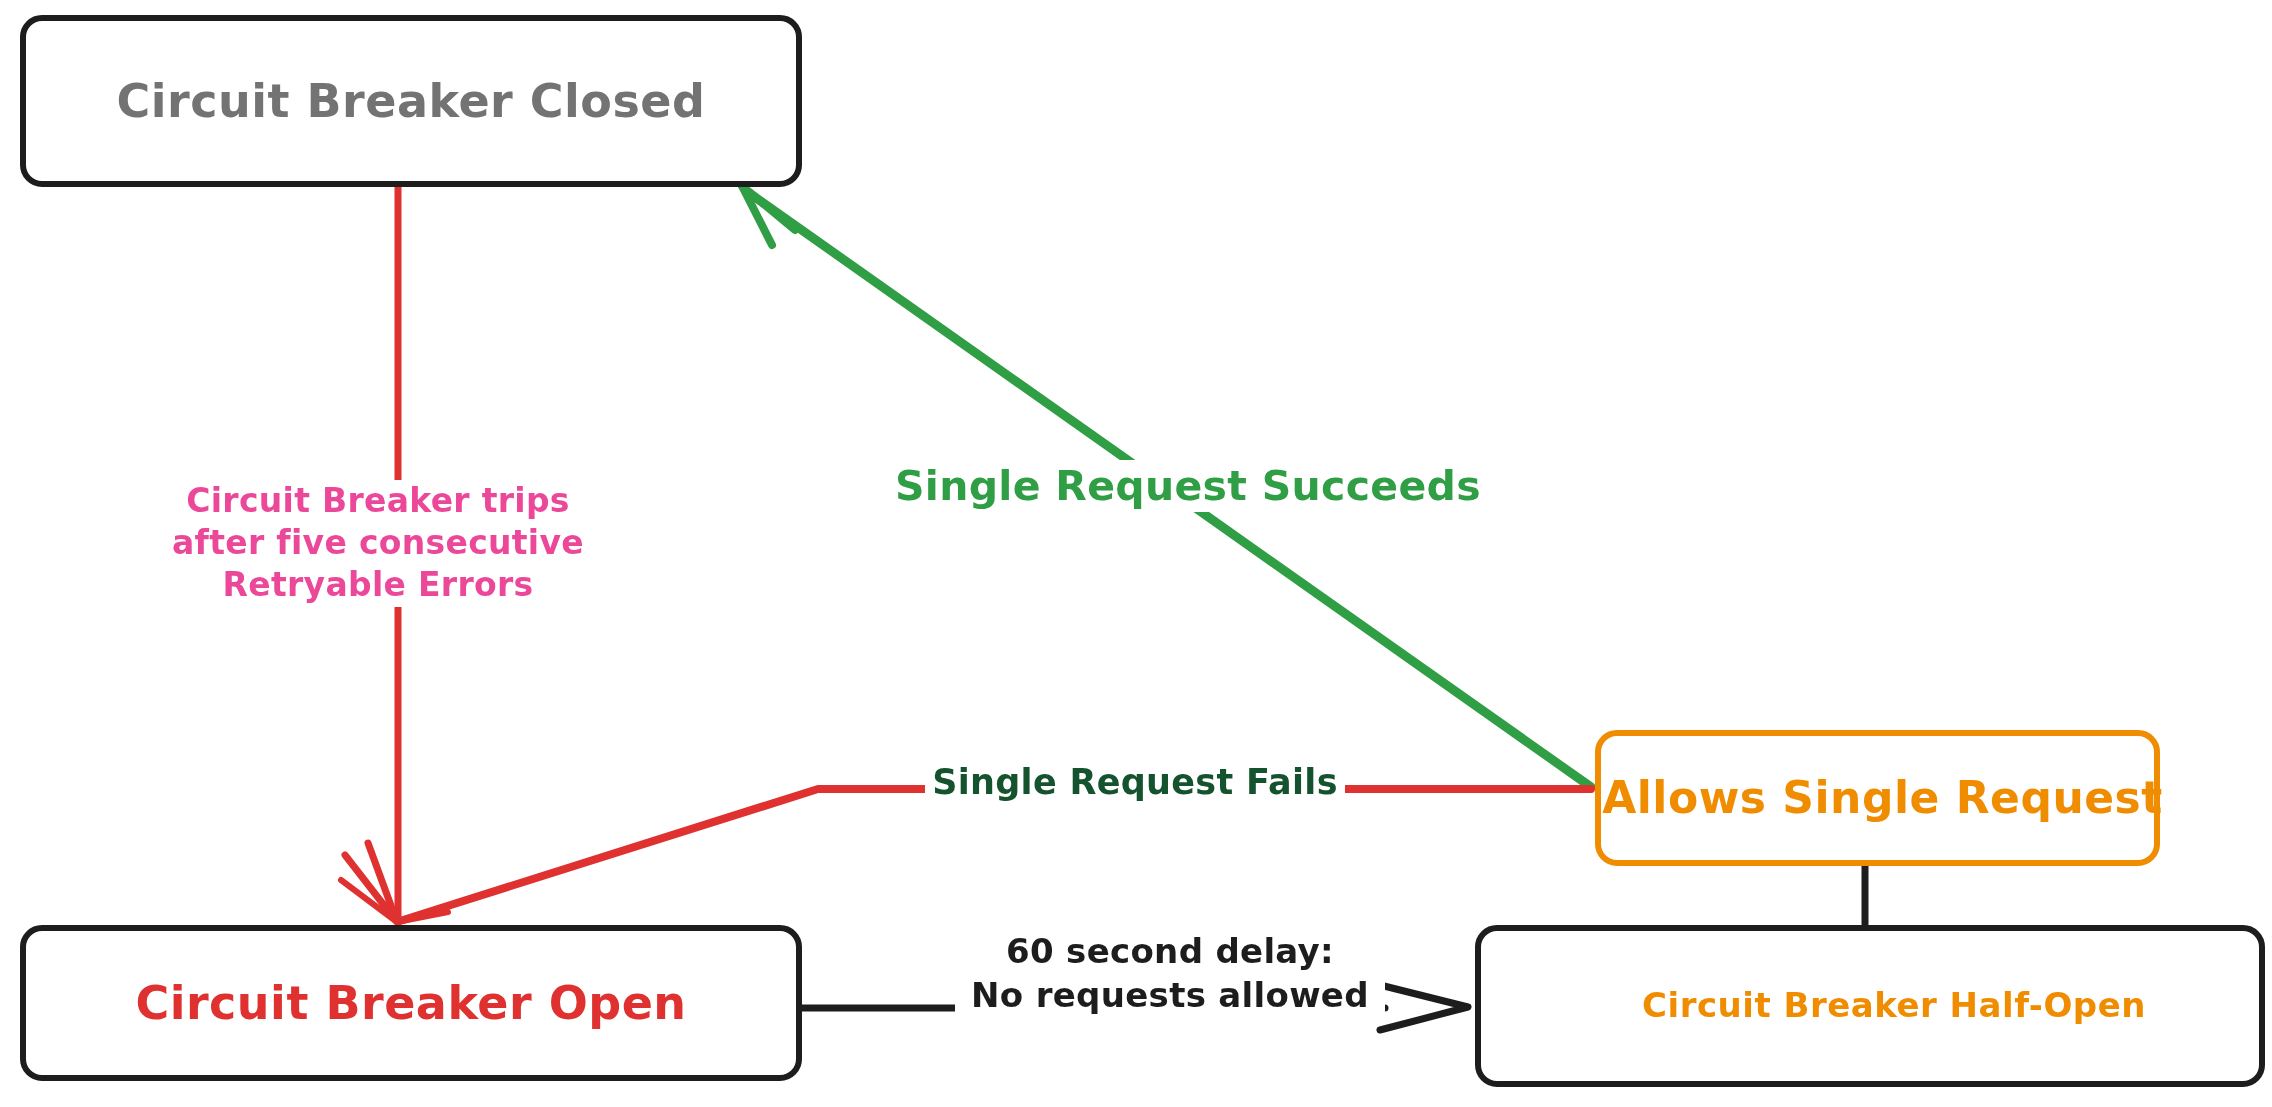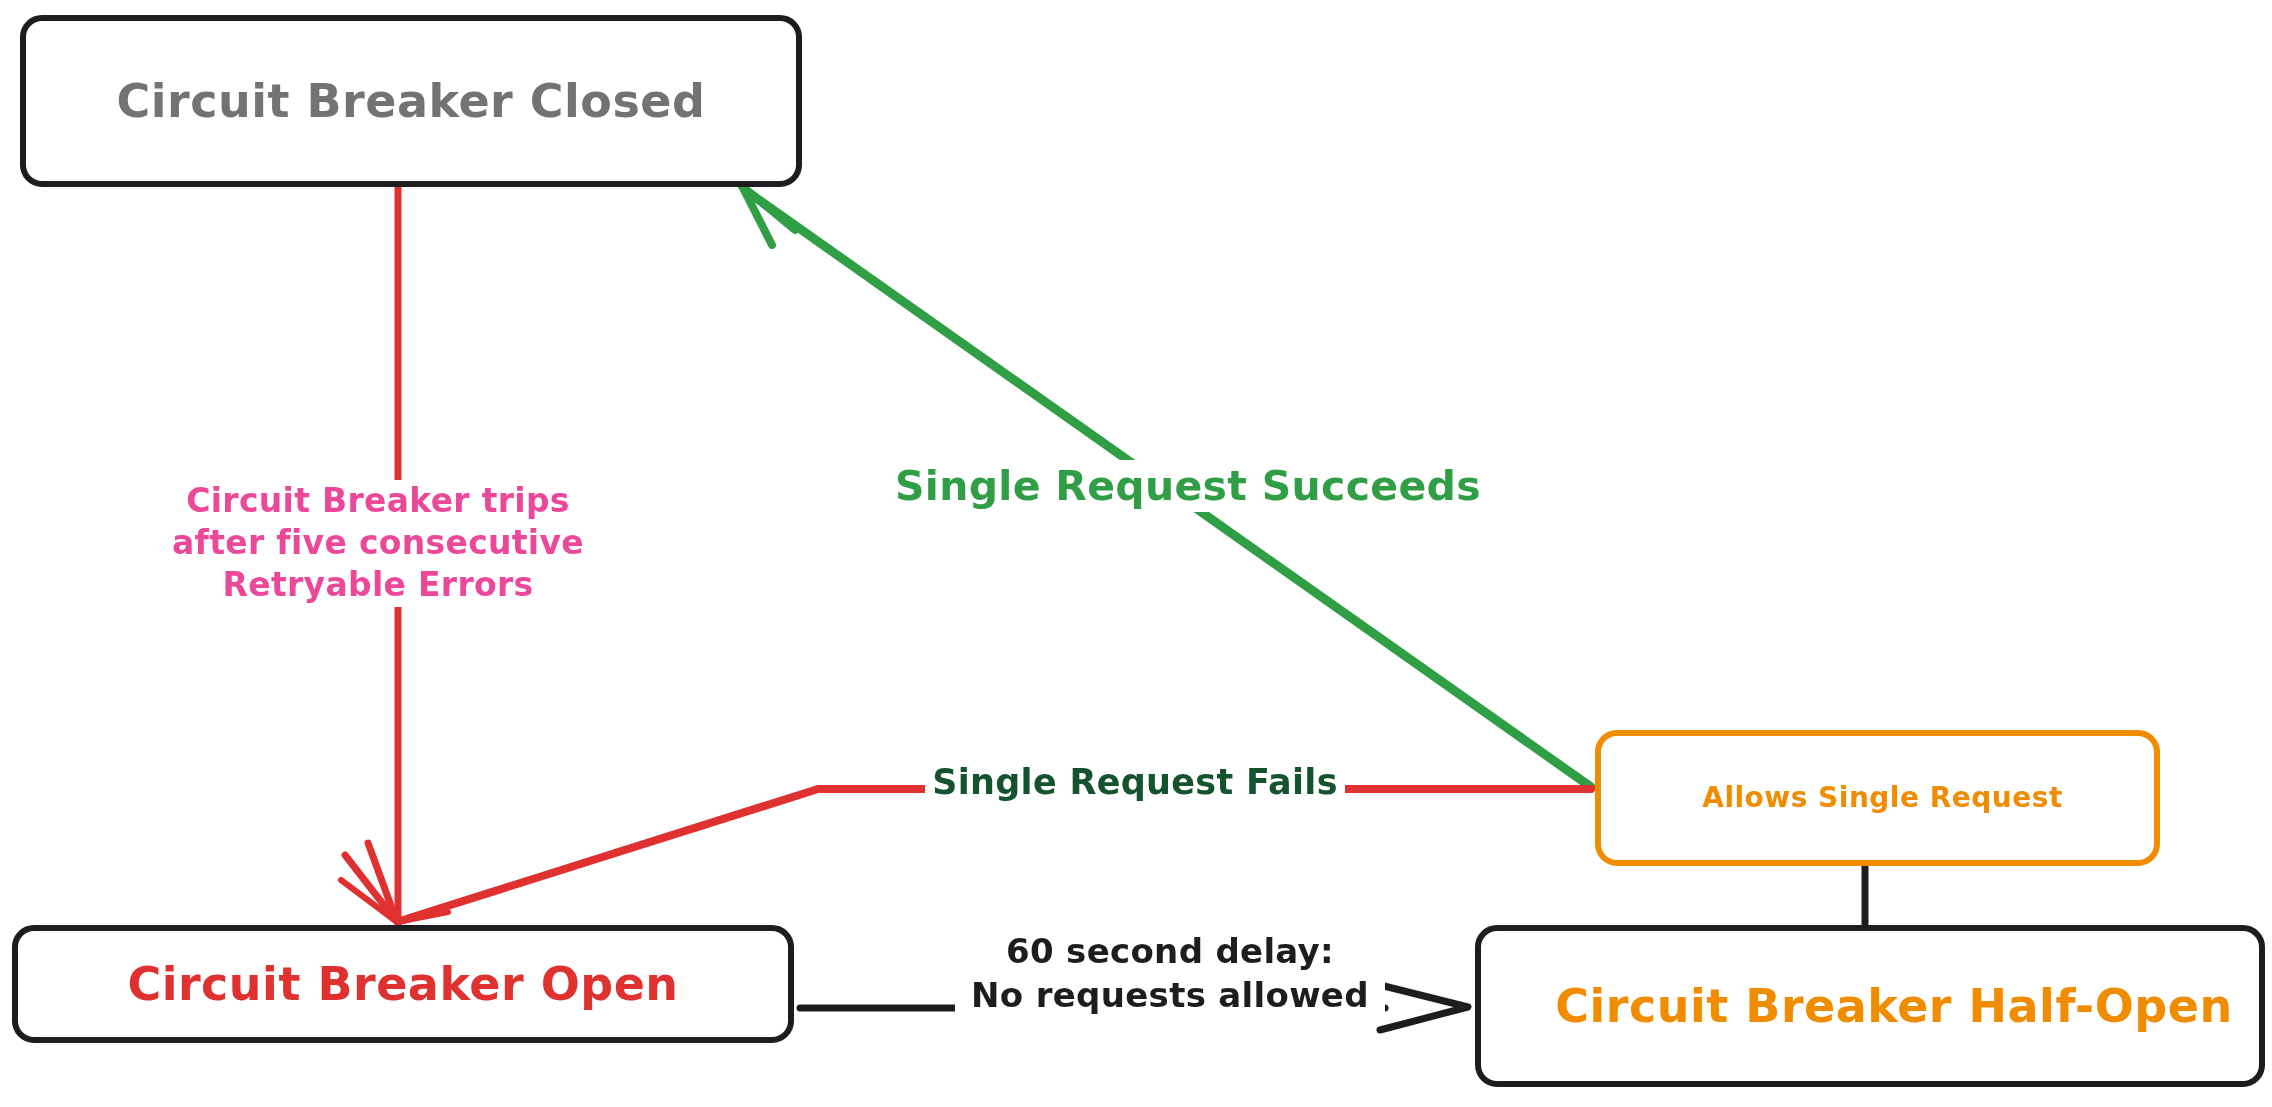--- a/index.html
+++ b/index.html
@@ -65,7 +65,7 @@
     left: 1595px; top: 730px; width: 565px; height: 136px;
   }
   #node-allows-single-request .node-label {
-    color: #f08c00; font-size: 28px; margin-left: 10px;
+    color: #f08c00; font-size: 44px; margin-left: 10px;
   }
   #node-half-open {
     left: 1475px; top: 925px; width: 790px; height: 162px;

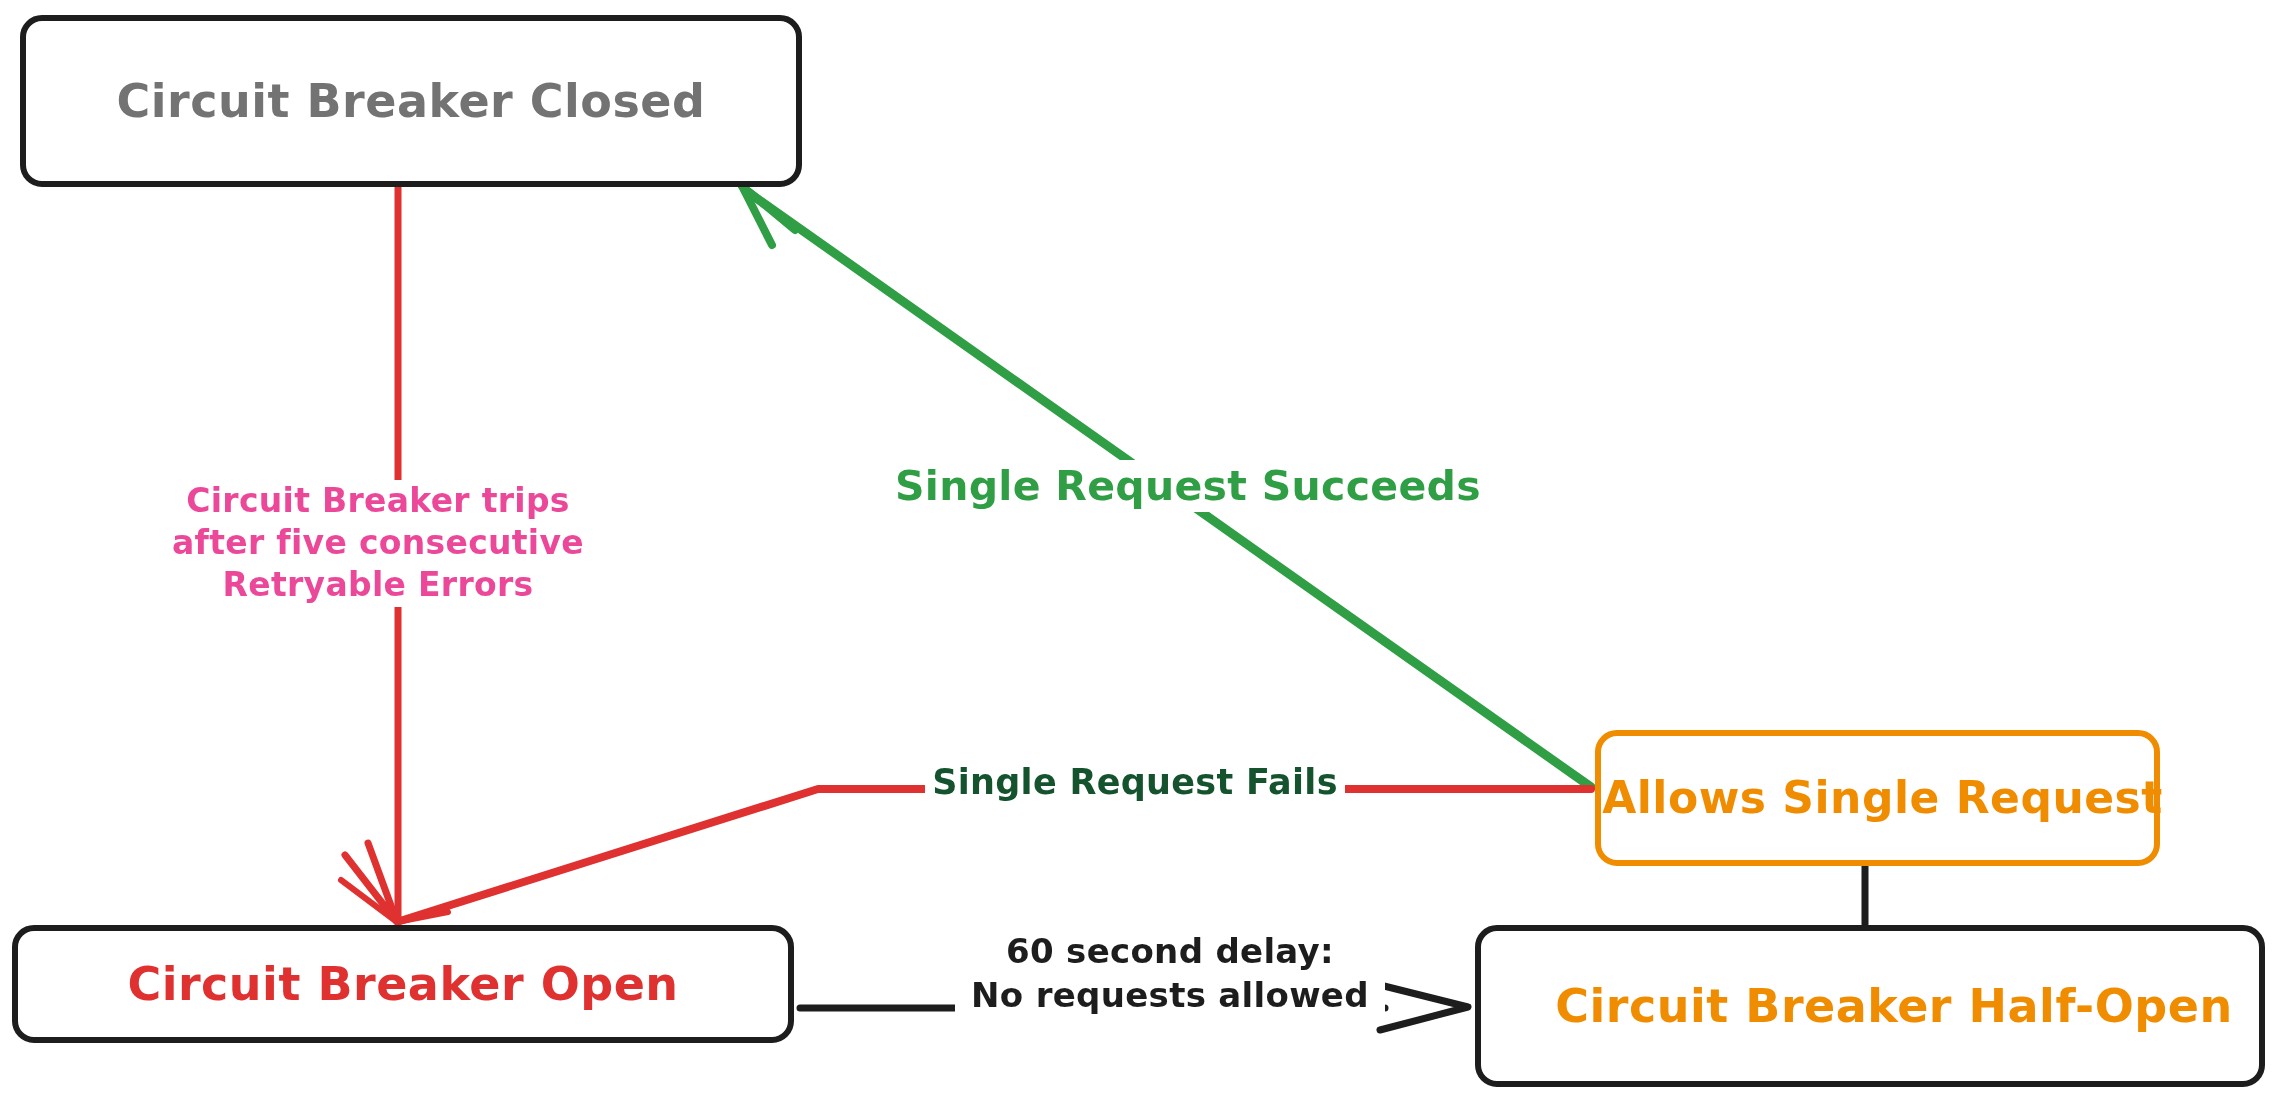--- a/index.html
+++ b/index.html
@@ -56,7 +56,7 @@
     color: #737373; font-size: 46px;
   }
   #node-open {
-    left: 12px; top: 925px; width: 782px; height: 118px;
+    left: 20px; top: 925px; width: 782px; height: 156px;
   }
   #node-open .node-label {
     color: #e03131; font-size: 46px;

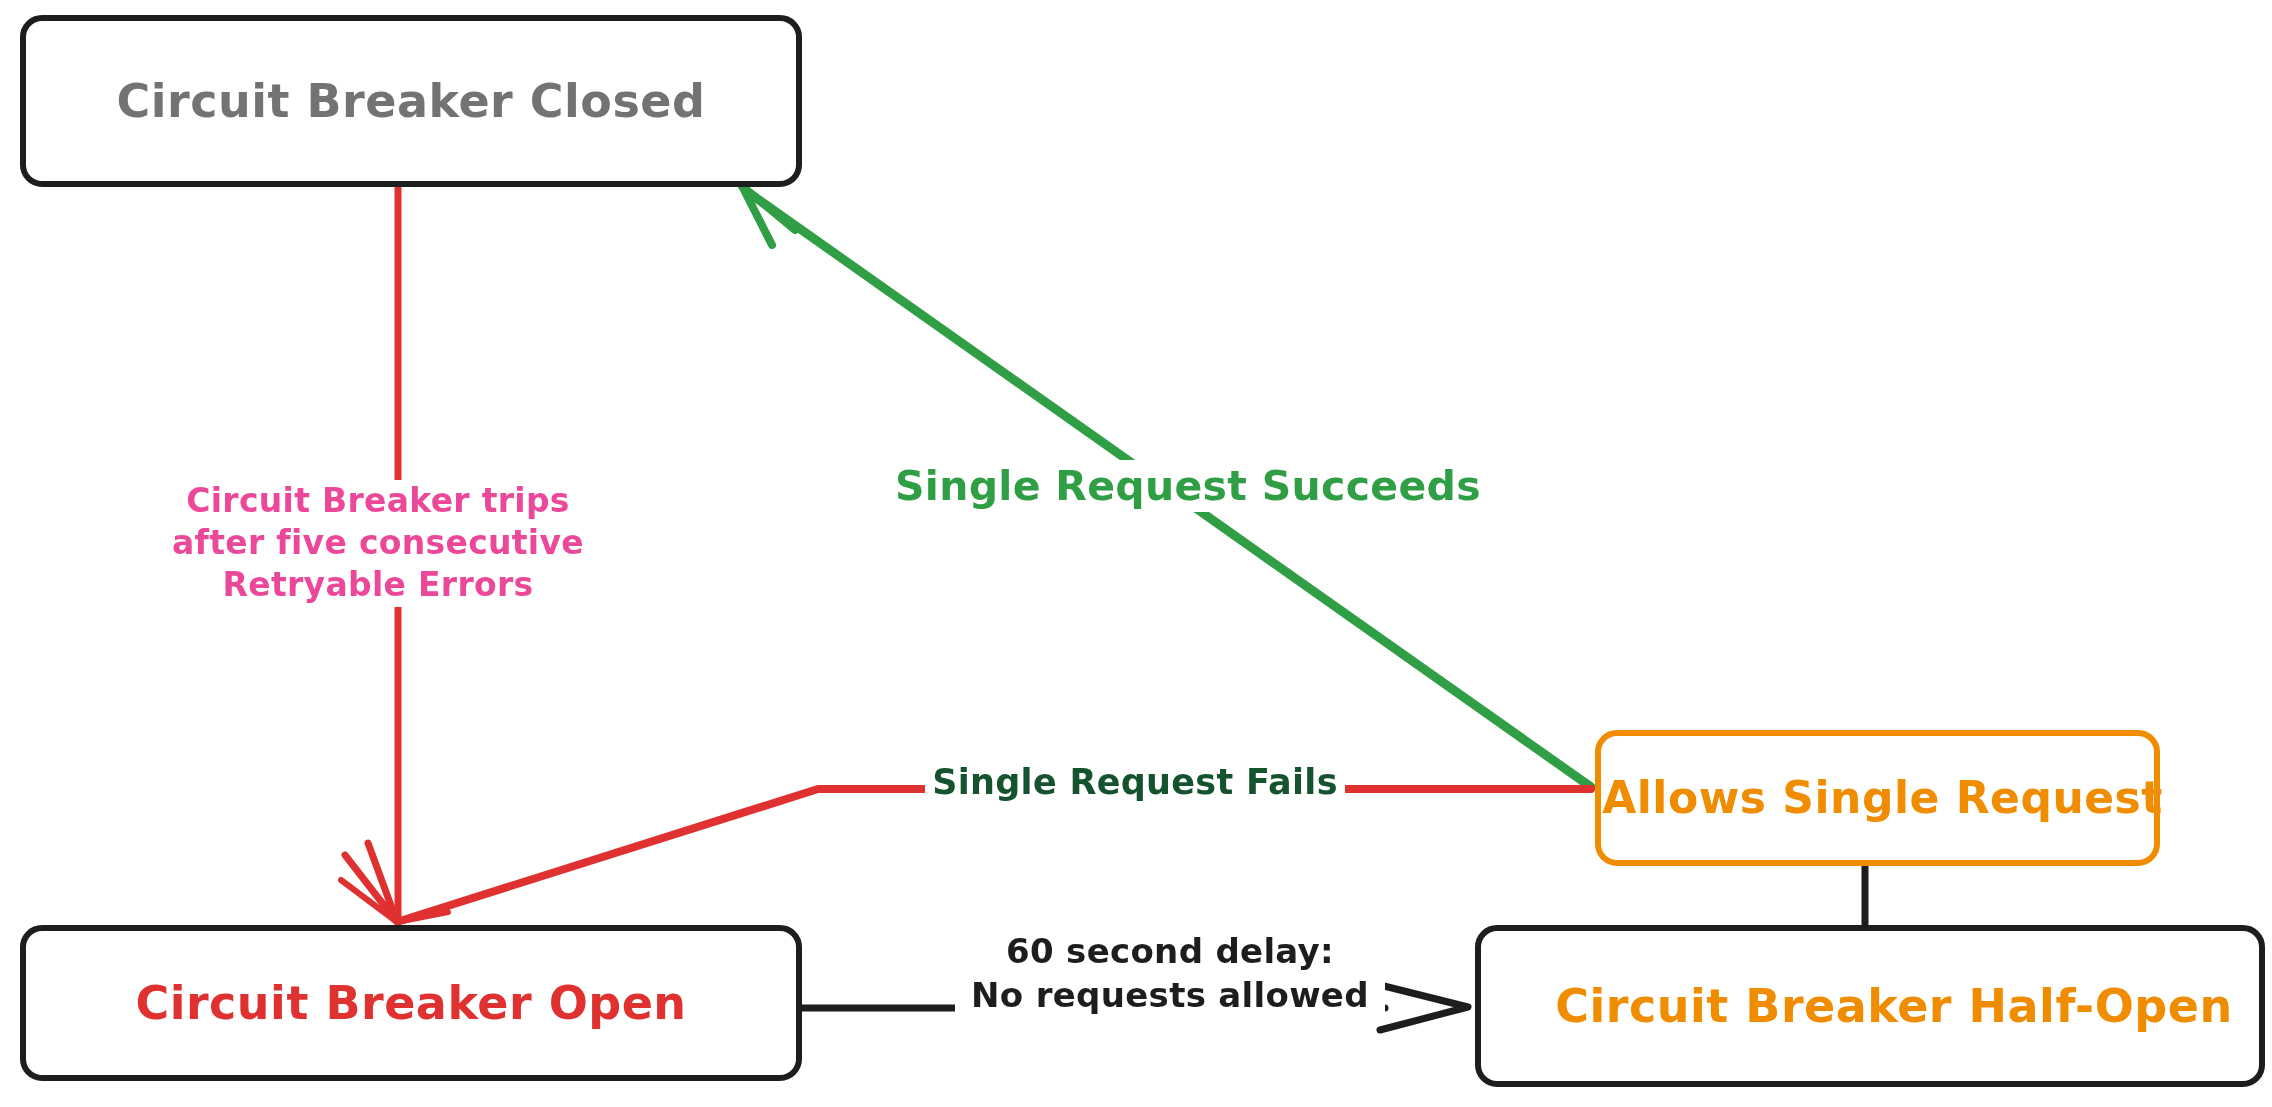--- a/index.html
+++ b/index.html
@@ -71,7 +71,7 @@
     left: 1475px; top: 925px; width: 790px; height: 162px;
   }
   #node-half-open .node-label {
-    color: #f08c00; font-size: 46px; margin-left: 48px;
+    color: #f08c00; font-size: 34px; margin-left: 48px;
   }
   .edge-label {
     position: absolute;

